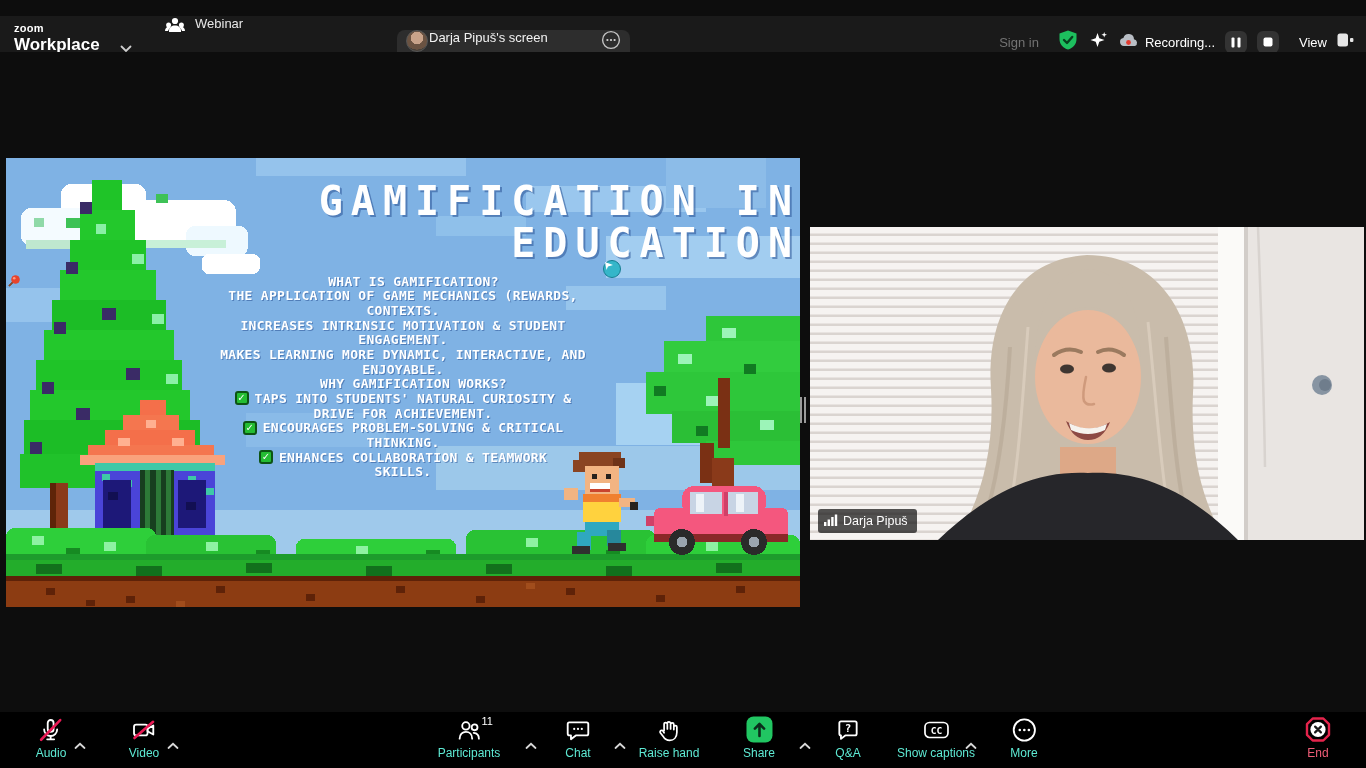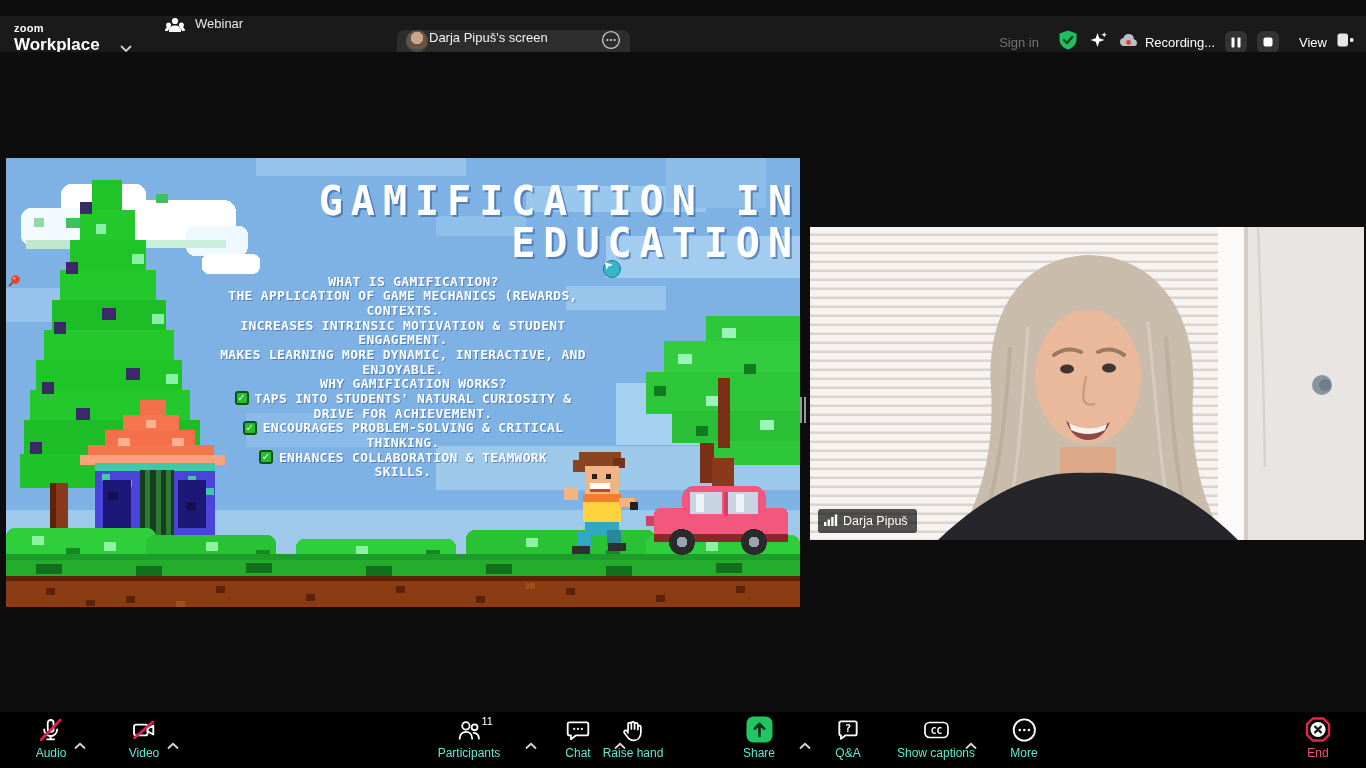--- a/index.html
+++ b/index.html
@@ -537,7 +537,7 @@
       </svg>
   </span>
 
-  <div class="tbtn" style="left:633px">
+  <div class="tbtn" style="left:669px">
     <span class="ic">
       <svg width="26" height="26" viewBox="0 0 24 24" fill="none" stroke="#fff" stroke-width="1.6" stroke-linecap="round" stroke-linejoin="round">
         <path d="M7.8,12.5 V6.6 a1.5,1.5 0 0 1 3,0 V11 M10.8,6 a1.5,1.5 0 0 1 3,0 V11 M13.8,7 a1.5,1.5 0 0 1 3,0 V11.6 M16.8,9.3 a1.4,1.4 0 0 1 2.8,0 V14 c0,4.8 -2.9,7.6 -6.6,7.6 c-3.1,0 -4.8,-1.3 -6.2,-3.9 L4.3,14.6 a1.5,1.5 0 0 1 2.6,-1.5 l0.9,1.5"></path>

